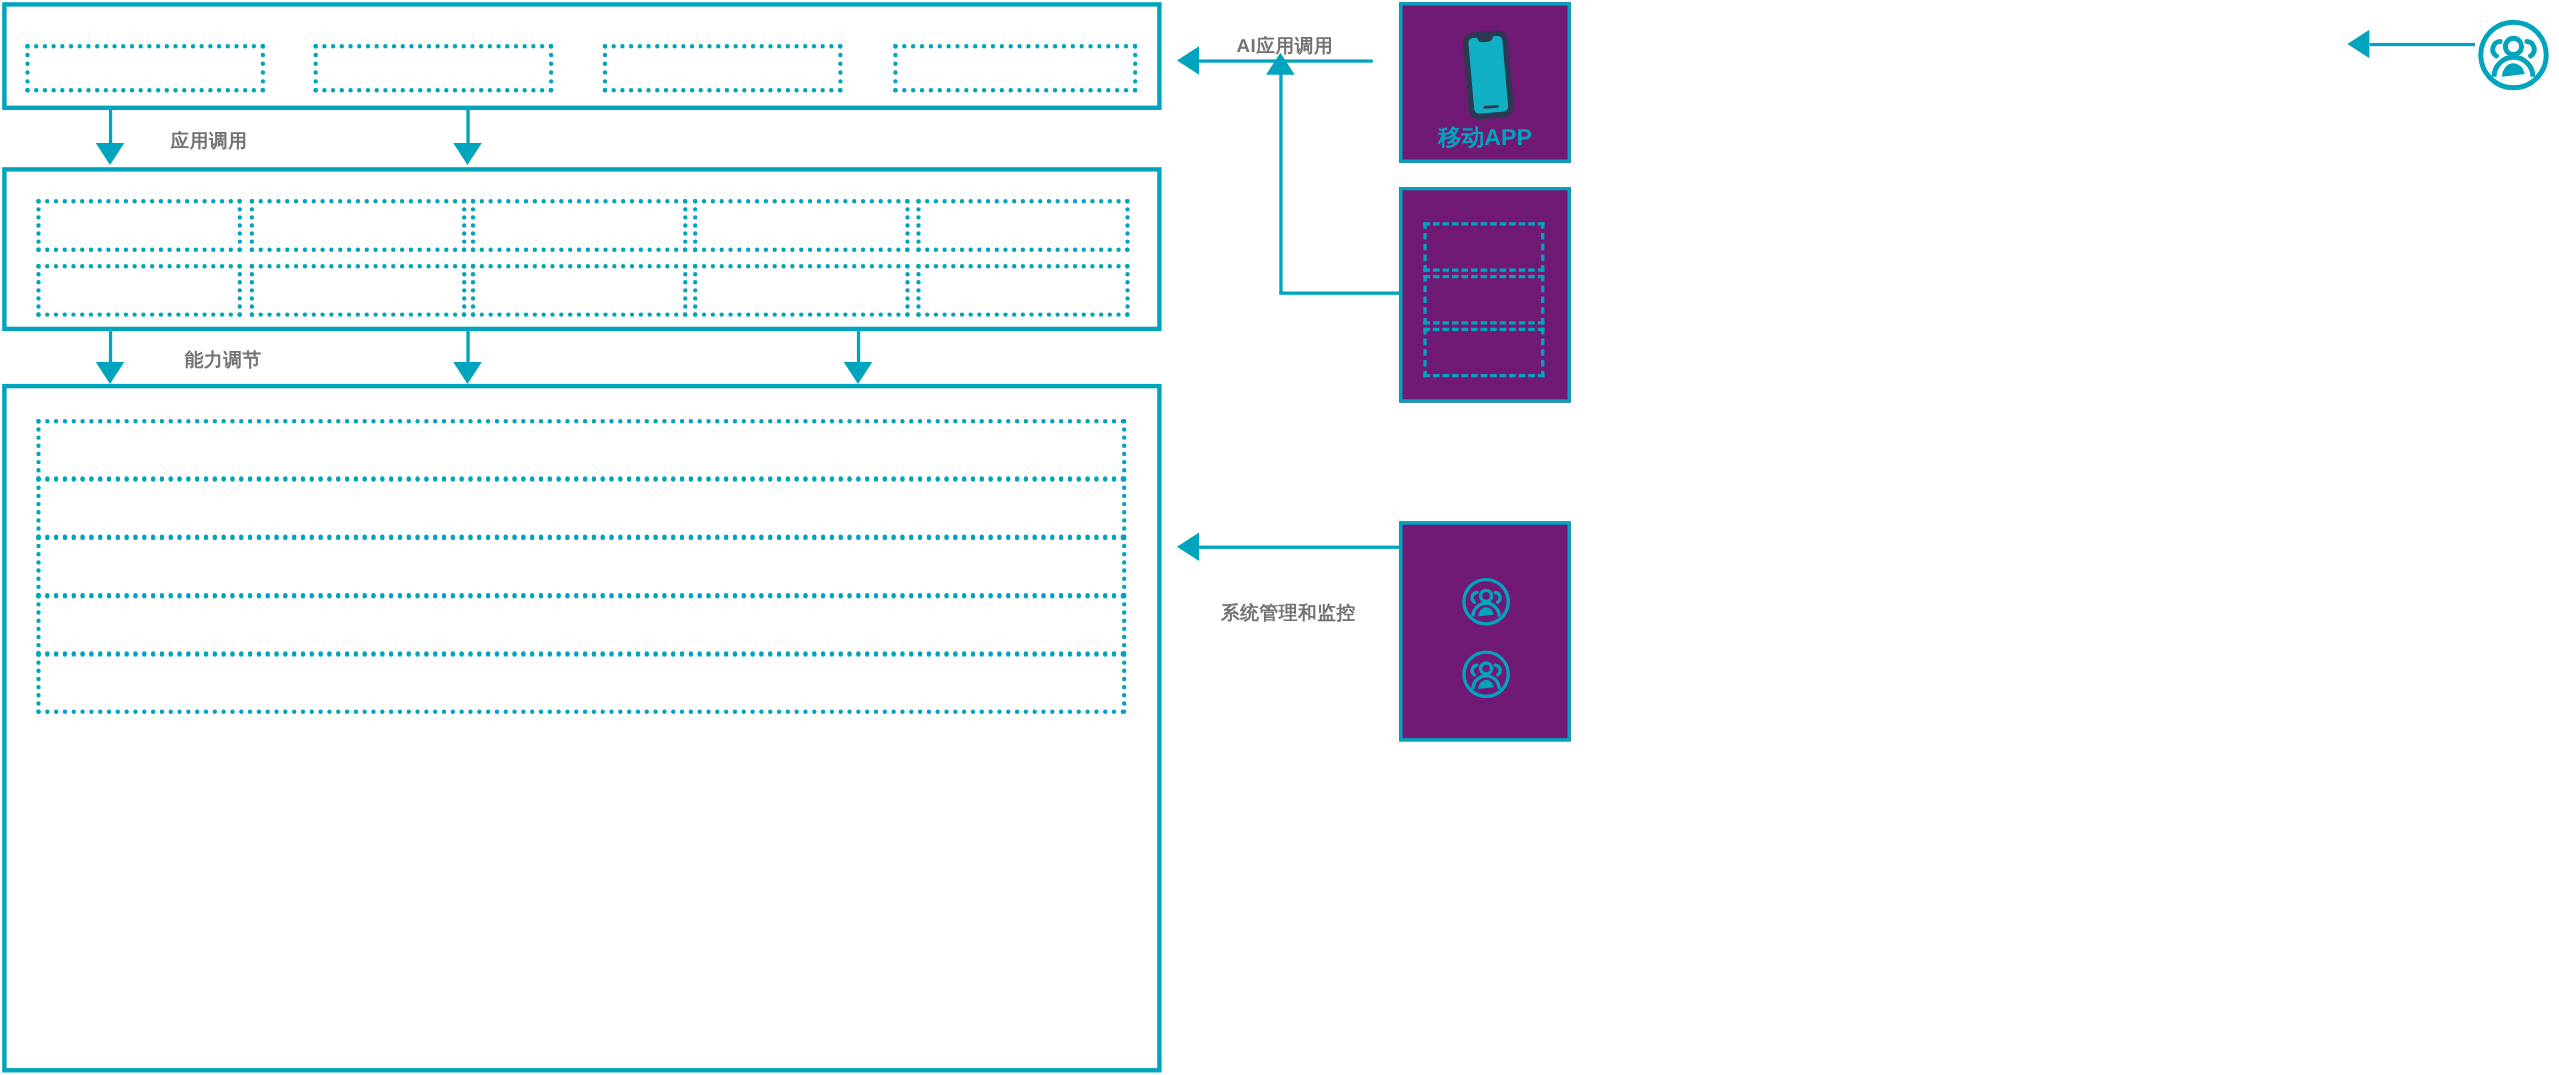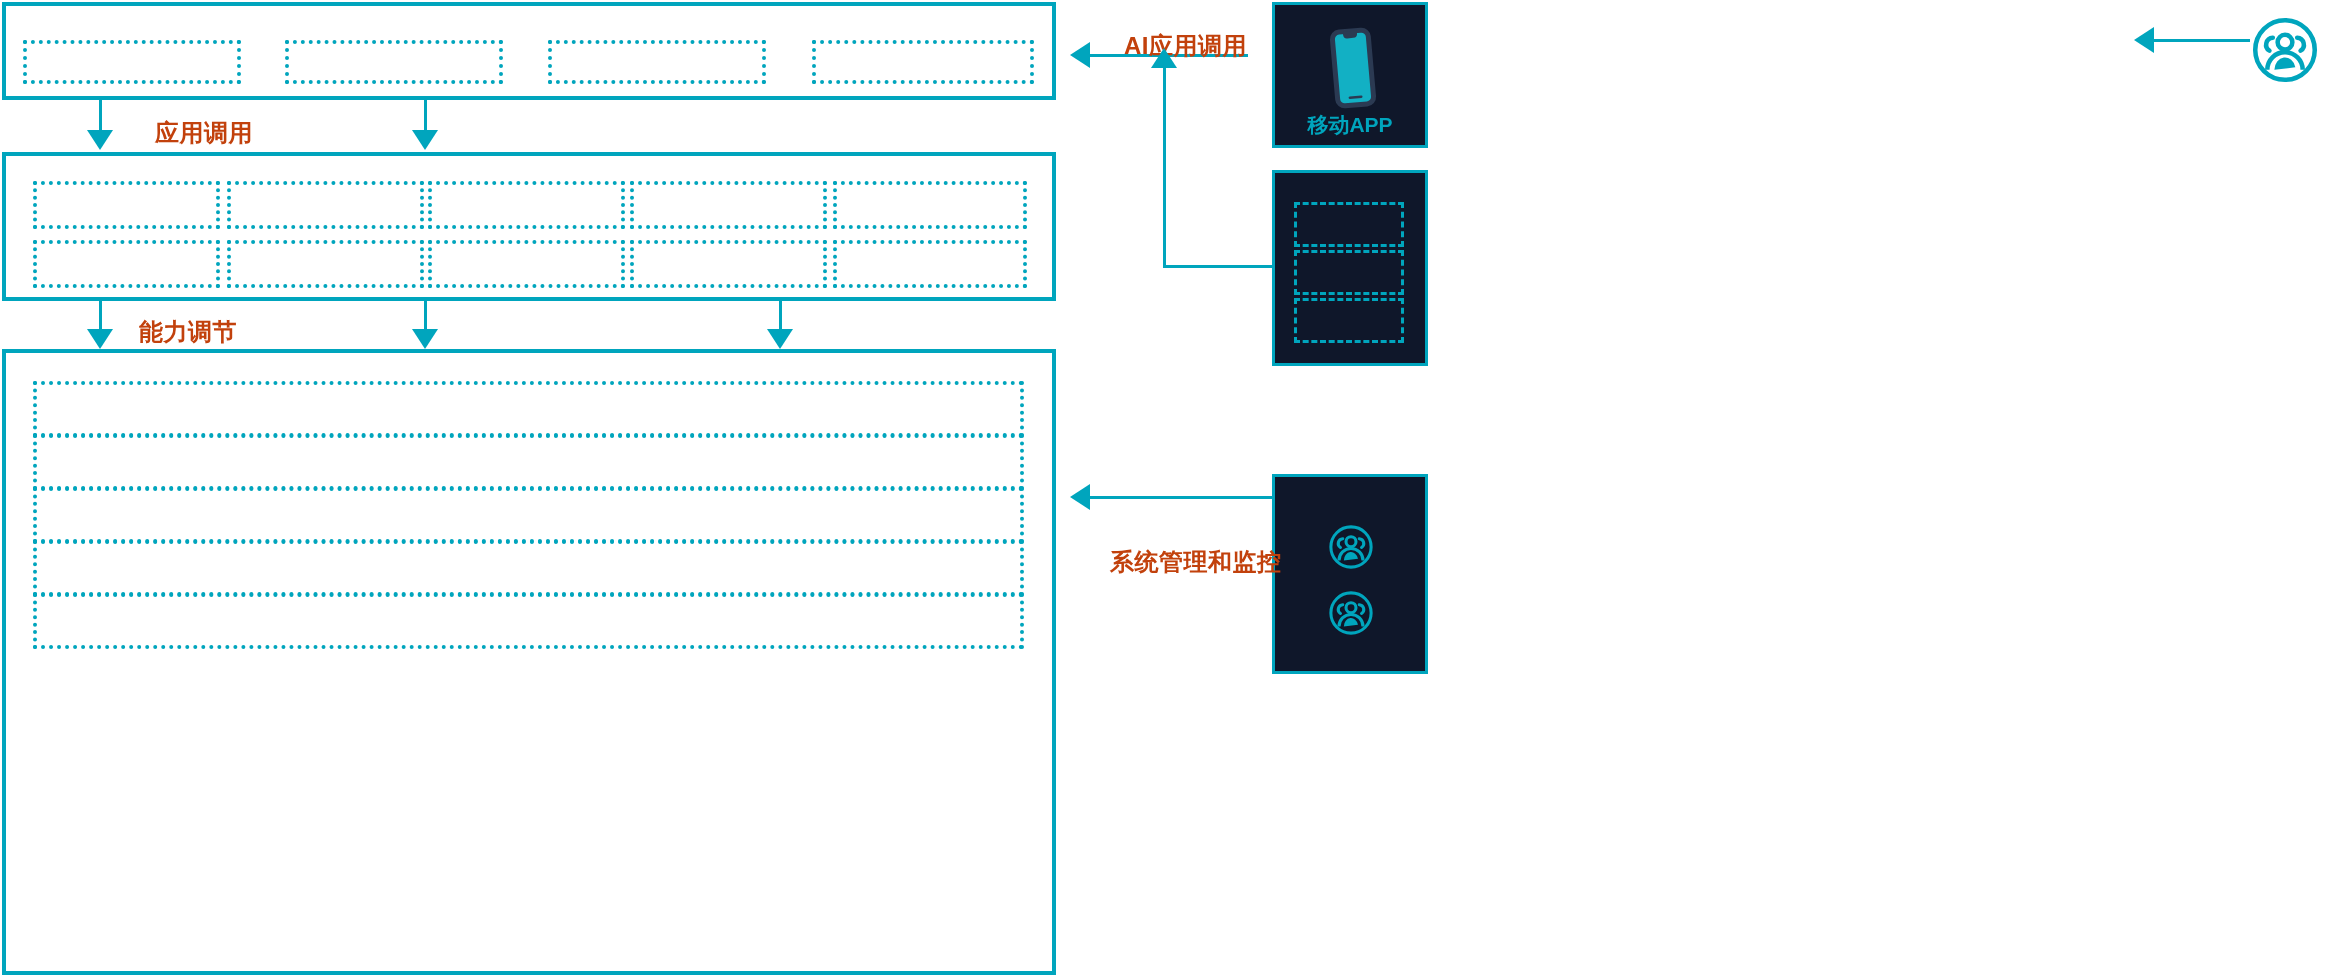--- a/index.html
+++ b/index.html
@@ -83,8 +83,8 @@
   
   .flow-label {
     position: absolute;
-    color: #c2410c;
-    font-size: 24px;
+    color: #737373;
+    font-size: 17px;
     font-weight: bold;
     white-space: nowrap;
     letter-spacing: 0.5px;

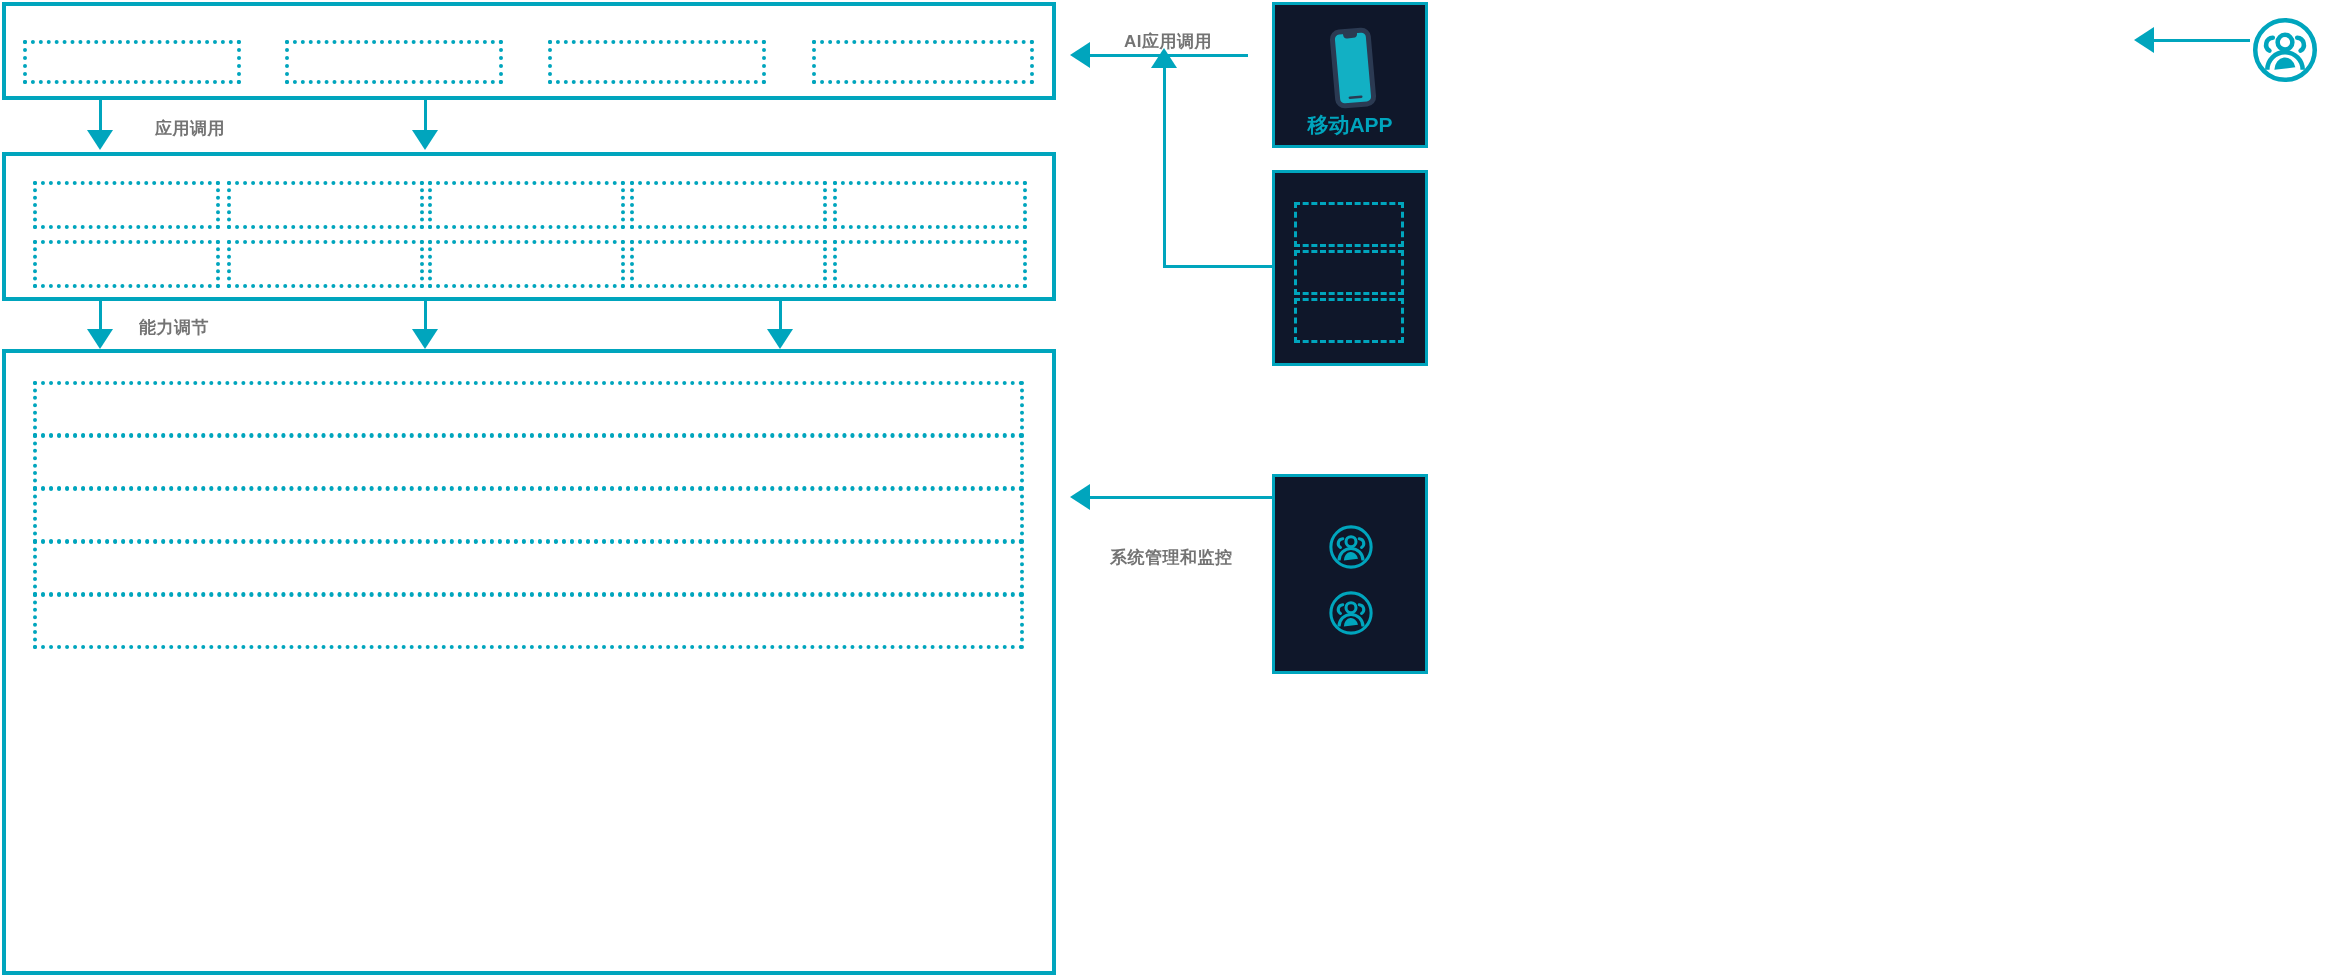--- a/index.html
+++ b/index.html
@@ -29,7 +29,7 @@
     position: absolute;
     box-sizing: border-box;
     border: 3px solid #00a5bd;
-    background: #0f172a;
+    background: #701a75;
   }
 
   

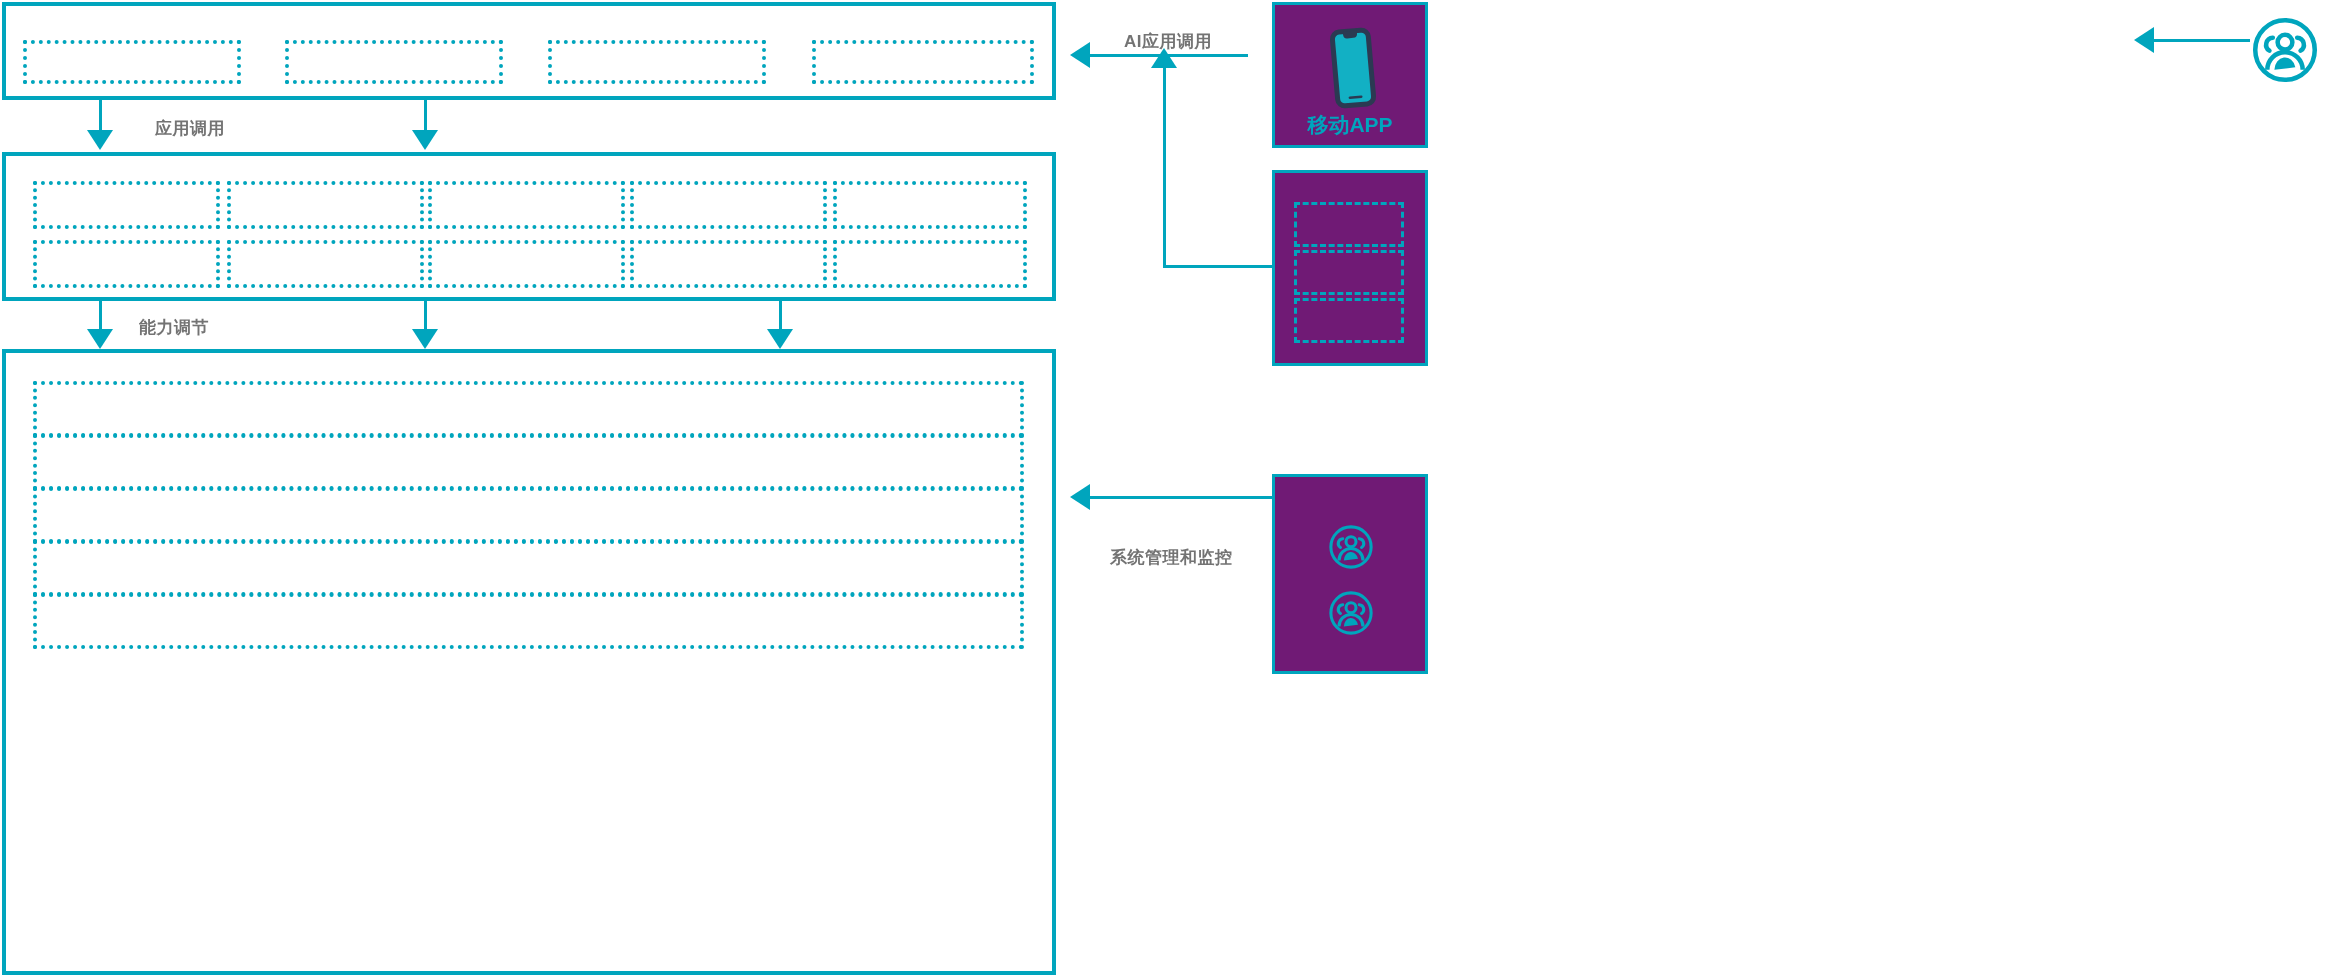--- a/index.html
+++ b/index.html
@@ -145,7 +145,7 @@
   <div class="arrow-down" style="left:412px; top:329px;"></div>
   <div class="vline" style="left:779px; top:301px; height:30px;"></div>
   <div class="arrow-down" style="left:767px; top:329px;"></div>
-  <div class="flow-label" style="left:139px; top:316px;">能力调节</div>
+  <div class="flow-label" style="left:168px; top:316px;">能力调节</div>
 
   <div class="panel" style="left:2px; top:349px; width:1054px; height:626px;">
   </div>

